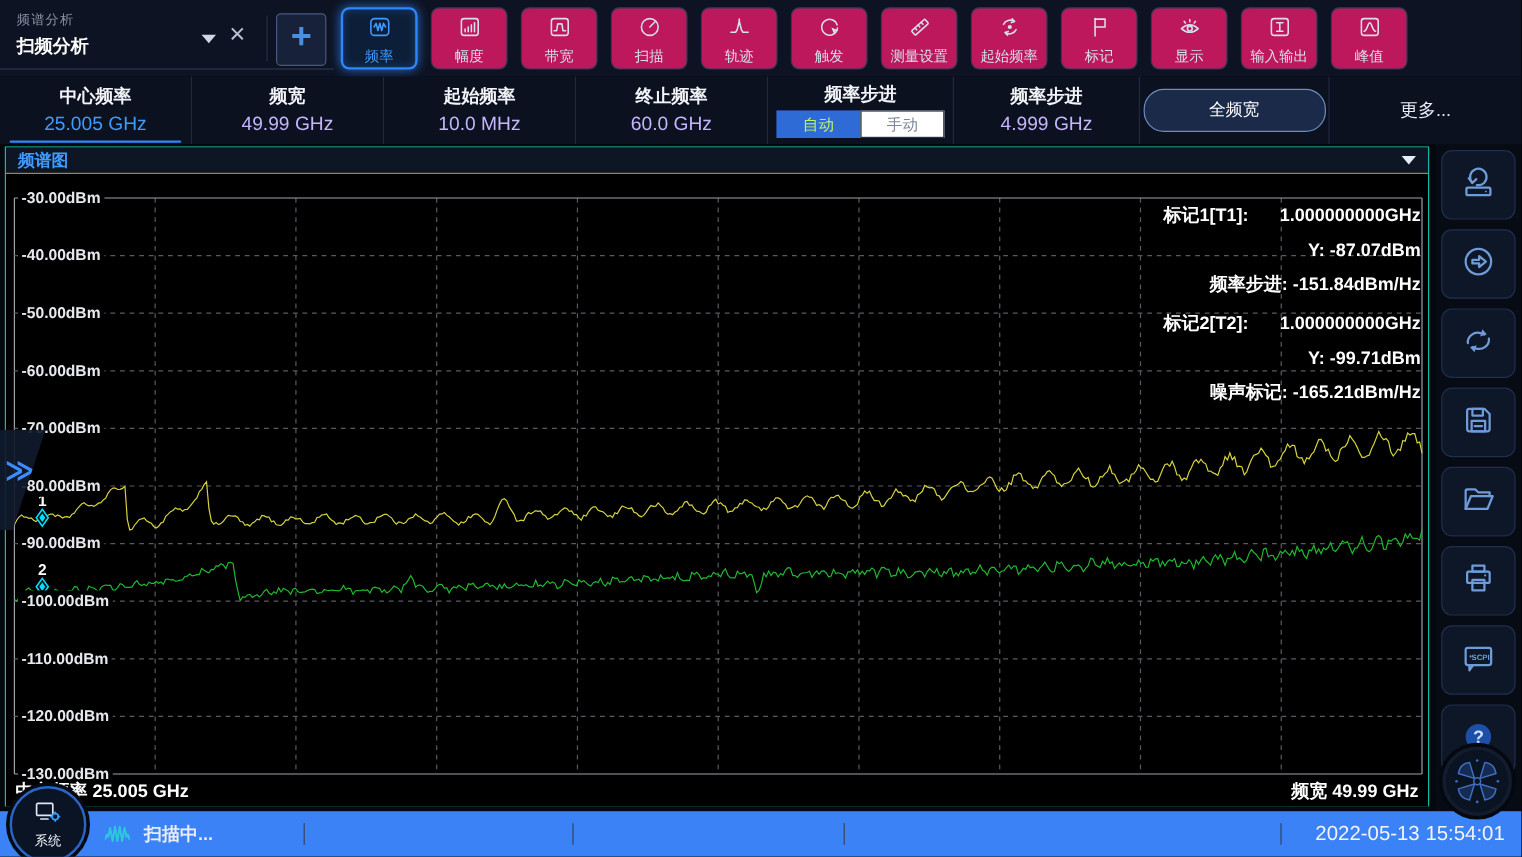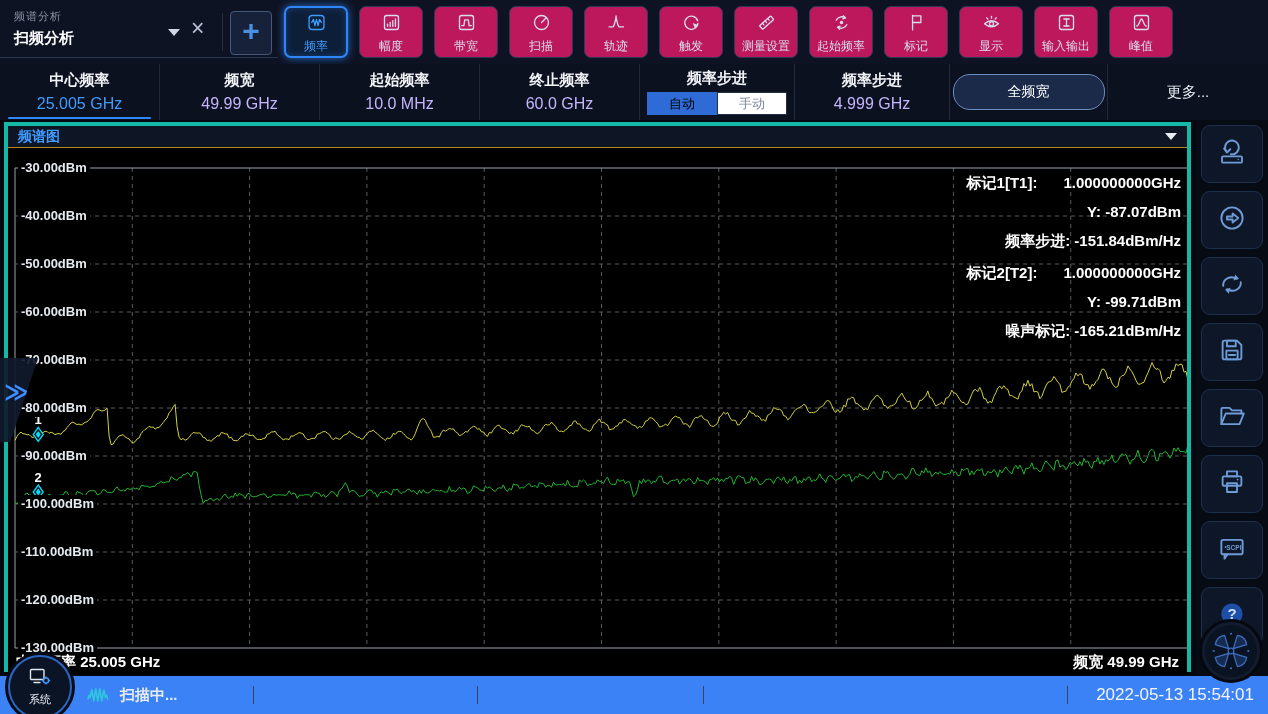--- a/index.html
+++ b/index.html
@@ -34,7 +34,7 @@
   .p-cell.hl::after{content:"";position:absolute;left:8px;right:8px;bottom:1px;height:2px;background:#2f86ff;border-radius:1px}
   .seg{display:flex;margin-top:-1px}
   .seg span{width:70px;height:23px;font-size:13px;display:flex;align-items:center;justify-content:center;box-sizing:border-box}
-  .seg .on{background:#2e6bd6;color:#000000}
+  .seg .on{background:#2e6bd6;color:#bef264}
   .seg .off{background:#ffffff;color:#7e889c;border:1px solid #252f45}
   .pill{width:150px;height:34px;border-radius:17px;border:1px solid #6b8cc0;background:#1b2a48;color:#fff;font-size:14px;
         display:flex;align-items:center;justify-content:center}

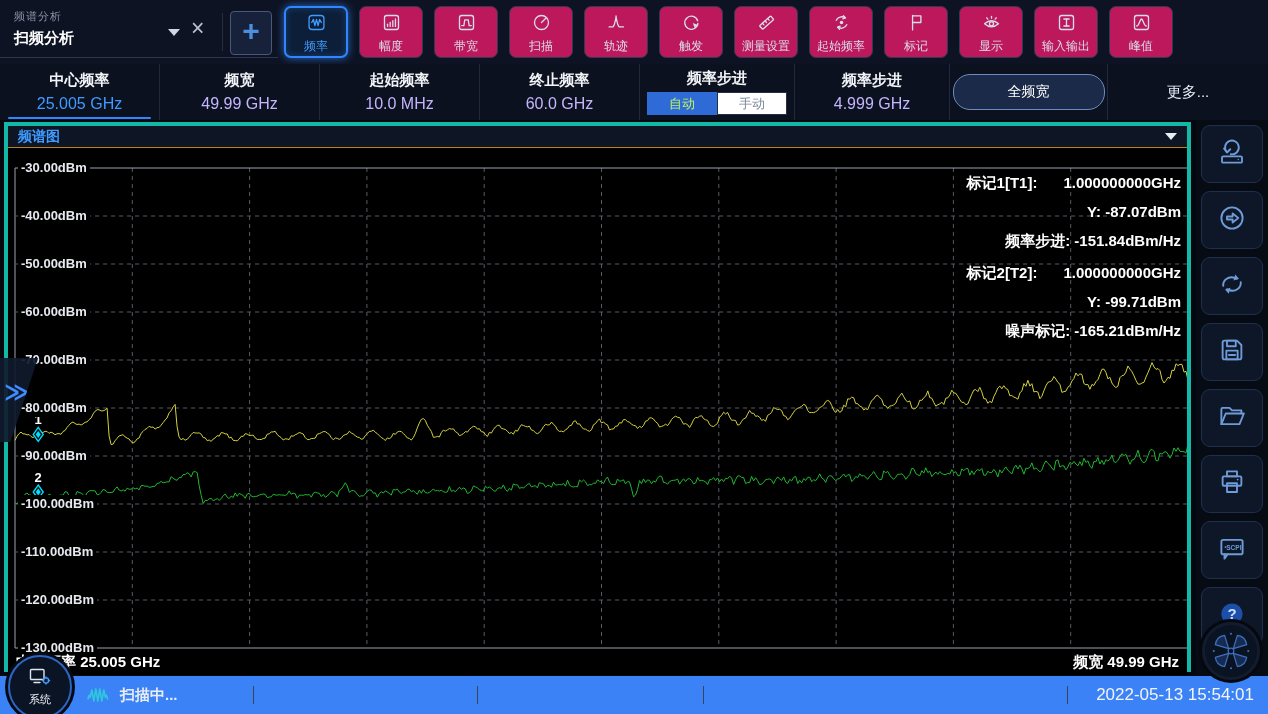--- a/index.html
+++ b/index.html
@@ -40,7 +40,7 @@
         display:flex;align-items:center;justify-content:center}
   .more{font-size:15px;color:#e9edf5}
   
-  .chart-panel{position:absolute;left:4px;top:122px;width:1187px;height:550px;box-sizing:border-box;border:4px solid #14b8a6;background:#000}
+  .chart-panel{position:absolute;left:4px;top:122px;width:1187px;height:550px;box-sizing:border-box;border:1px solid #14b8a6;background:#000}
   .chart-title{height:21px;background:#0e1626;display:flex;align-items:center;padding:0 10px;border-bottom:1px solid #b5841c}
   .ct-lbl{color:#3f9bff;font-size:14px;font-weight:bold}
   .caret2{margin-left:auto;width:0;height:0;border-left:6px solid transparent;border-right:6px solid transparent;border-top:7px solid #e8ecf4}

